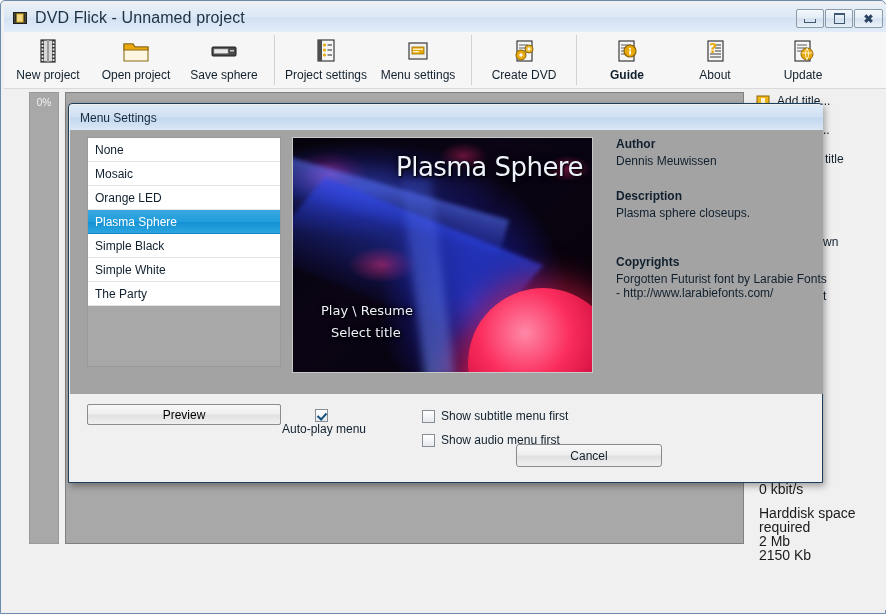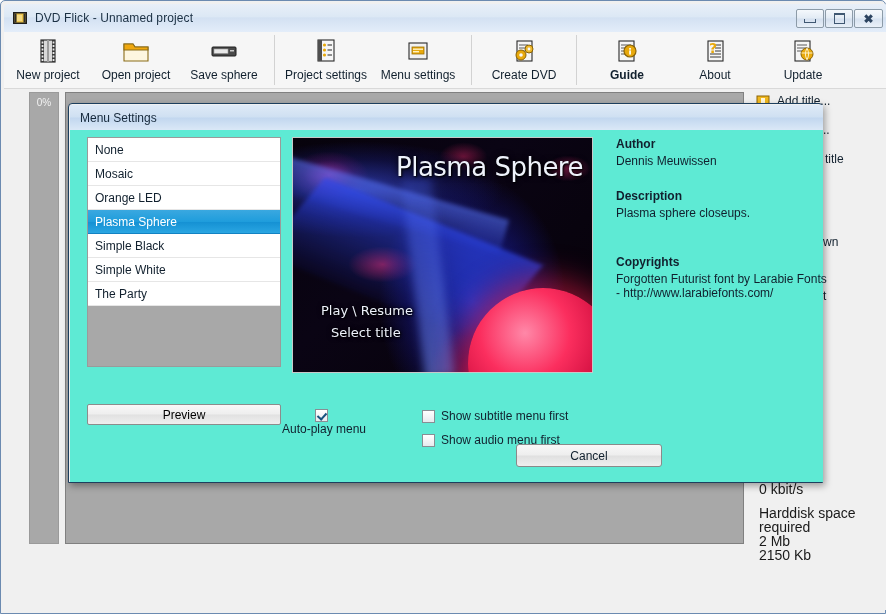--- a/index.html
+++ b/index.html
@@ -53,7 +53,7 @@
     flex: none;
   }
   #titlebar-text {
-    font-size: 12px;
+    font-size: 16px;
     color: #1b3043;
     letter-spacing: .1px;
     white-space: nowrap;

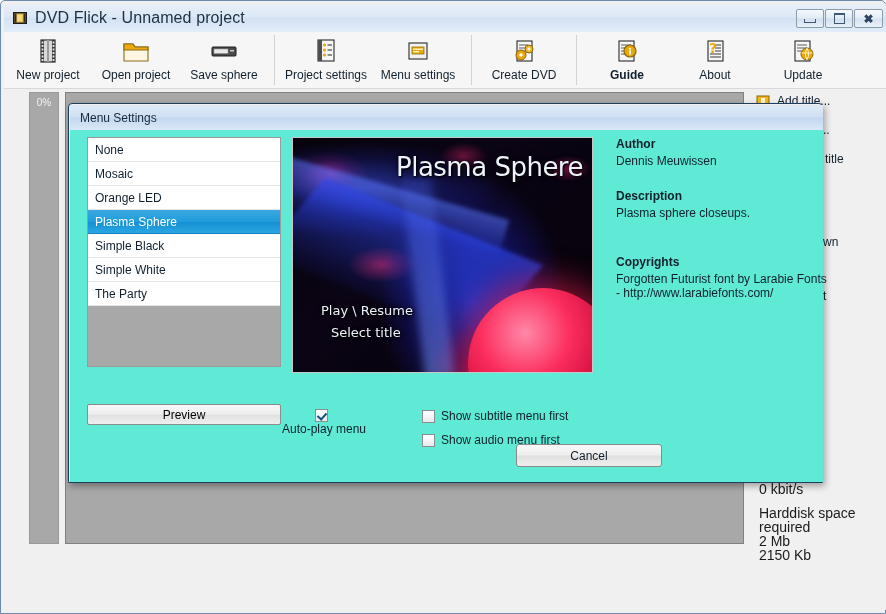--- a/index.html
+++ b/index.html
@@ -222,8 +222,8 @@
   #dialog-body {
     position: absolute;
     left: 1px; top: 26px;
-    width: 753px; height: 352px;
-    background: #5eead4;
+    width: 753px; height: 264px;
+    background: #a3a3a3;
   }
 
   

